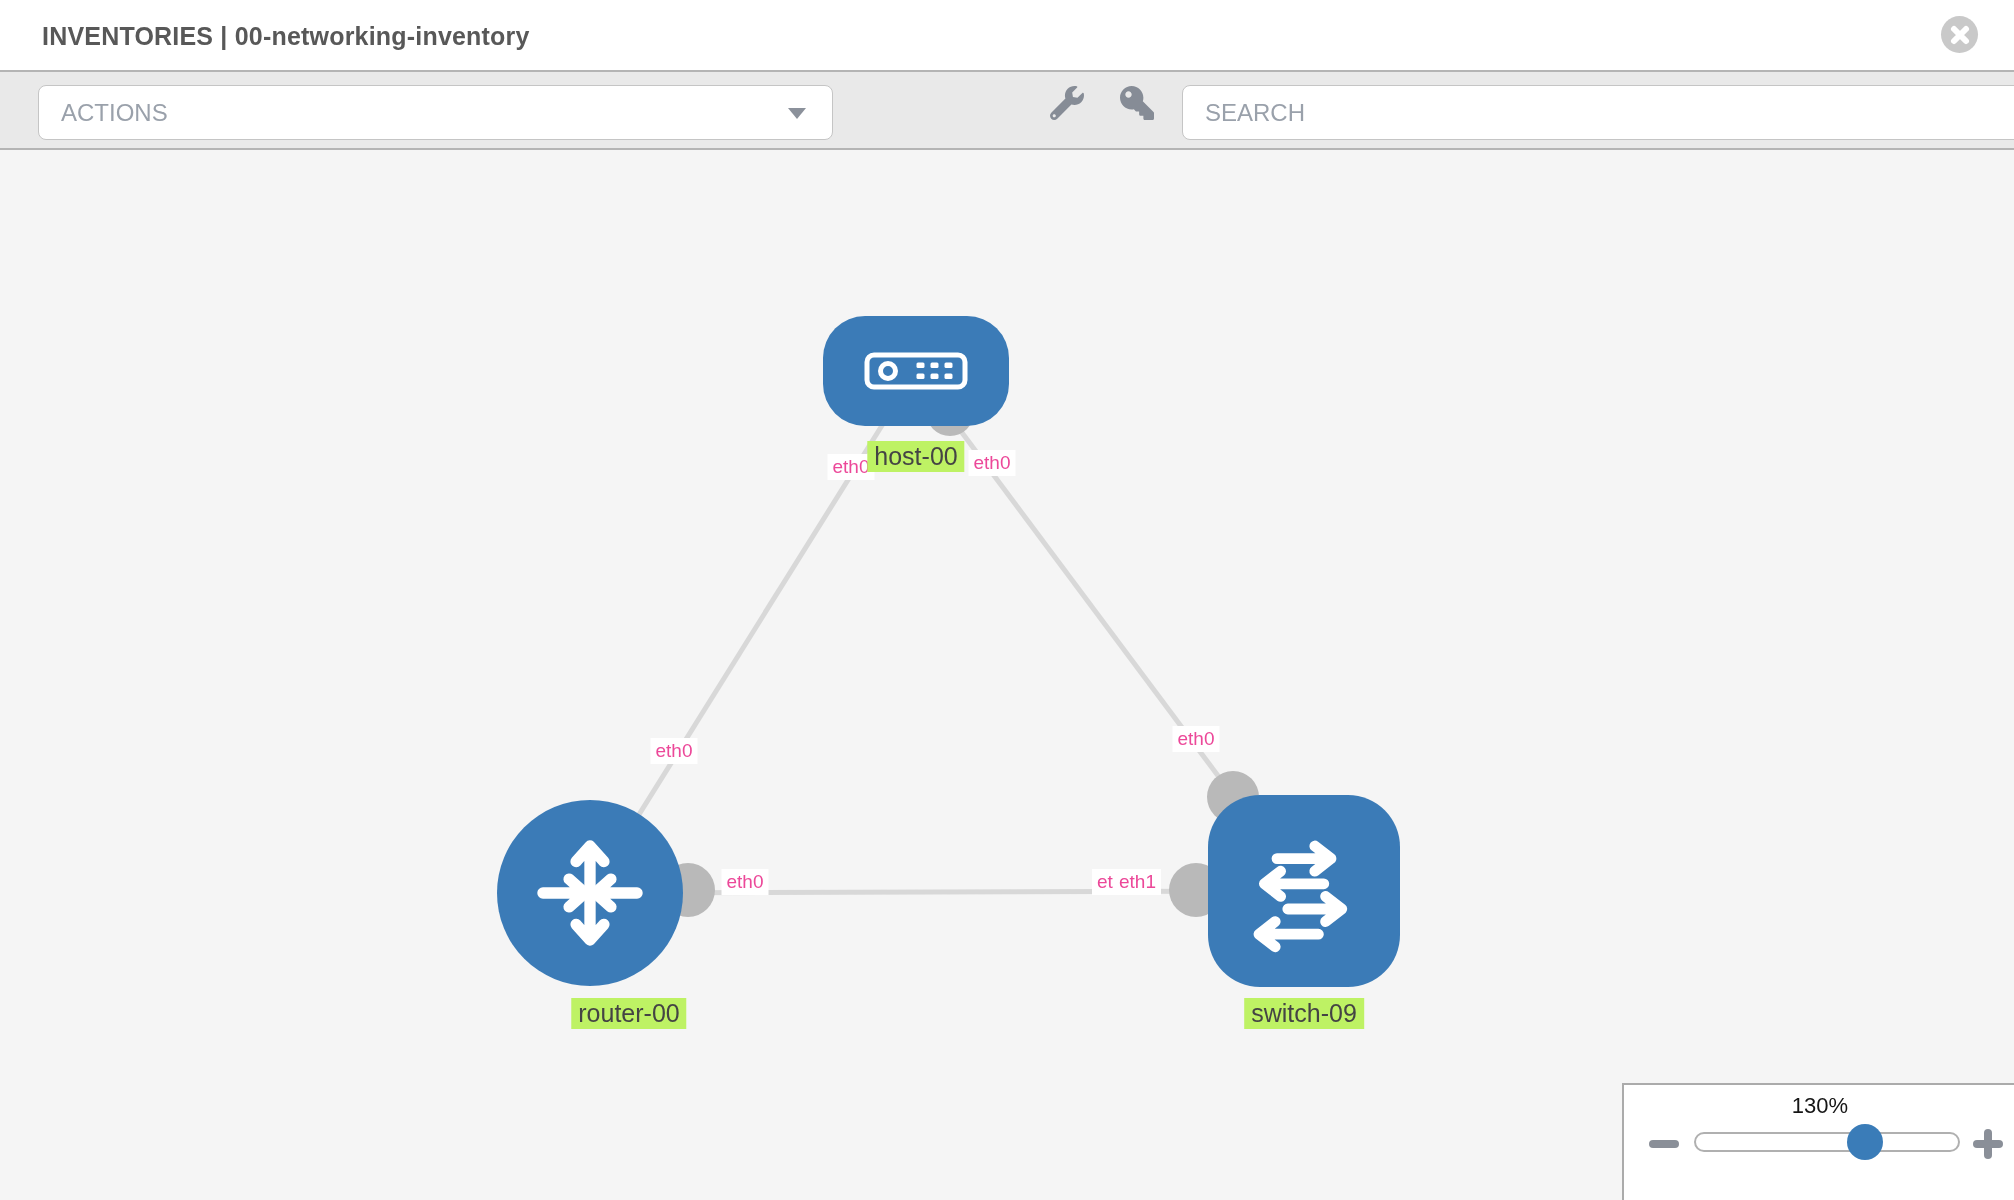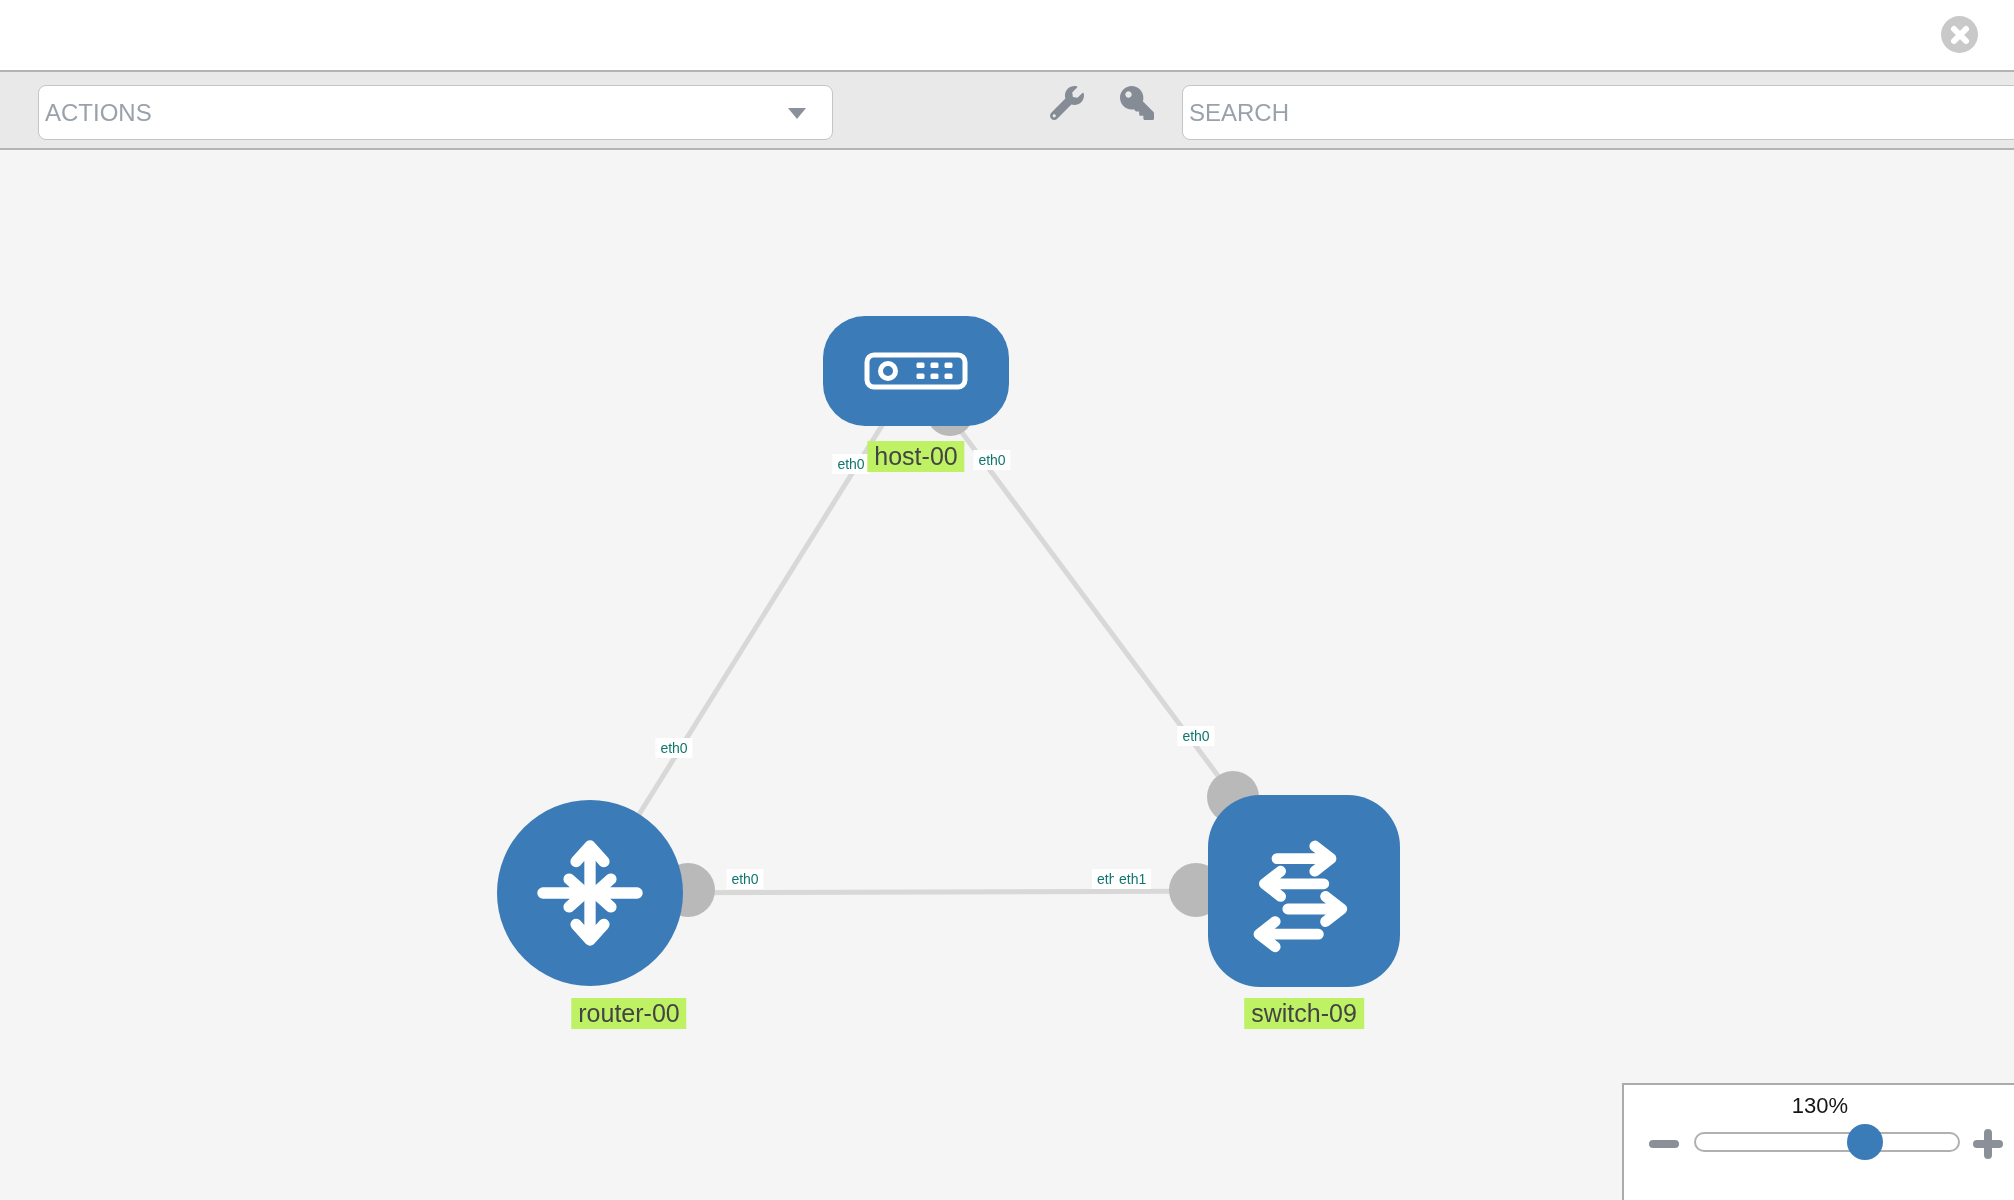--- a/index.html
+++ b/index.html
@@ -133,6 +133,7 @@
 <body>
 
 <div class="header">
+  <div class="page-title">INVENTORIES | 00-networking-inventory</div>
   <div class="close-btn">
     <svg width="22" height="22" viewBox="0 0 22 22">
       <path d="M5 5 L17 17 M17 5 L5 17" stroke="#ffffff" stroke-width="6" stroke-linecap="round" fill="none"></path>

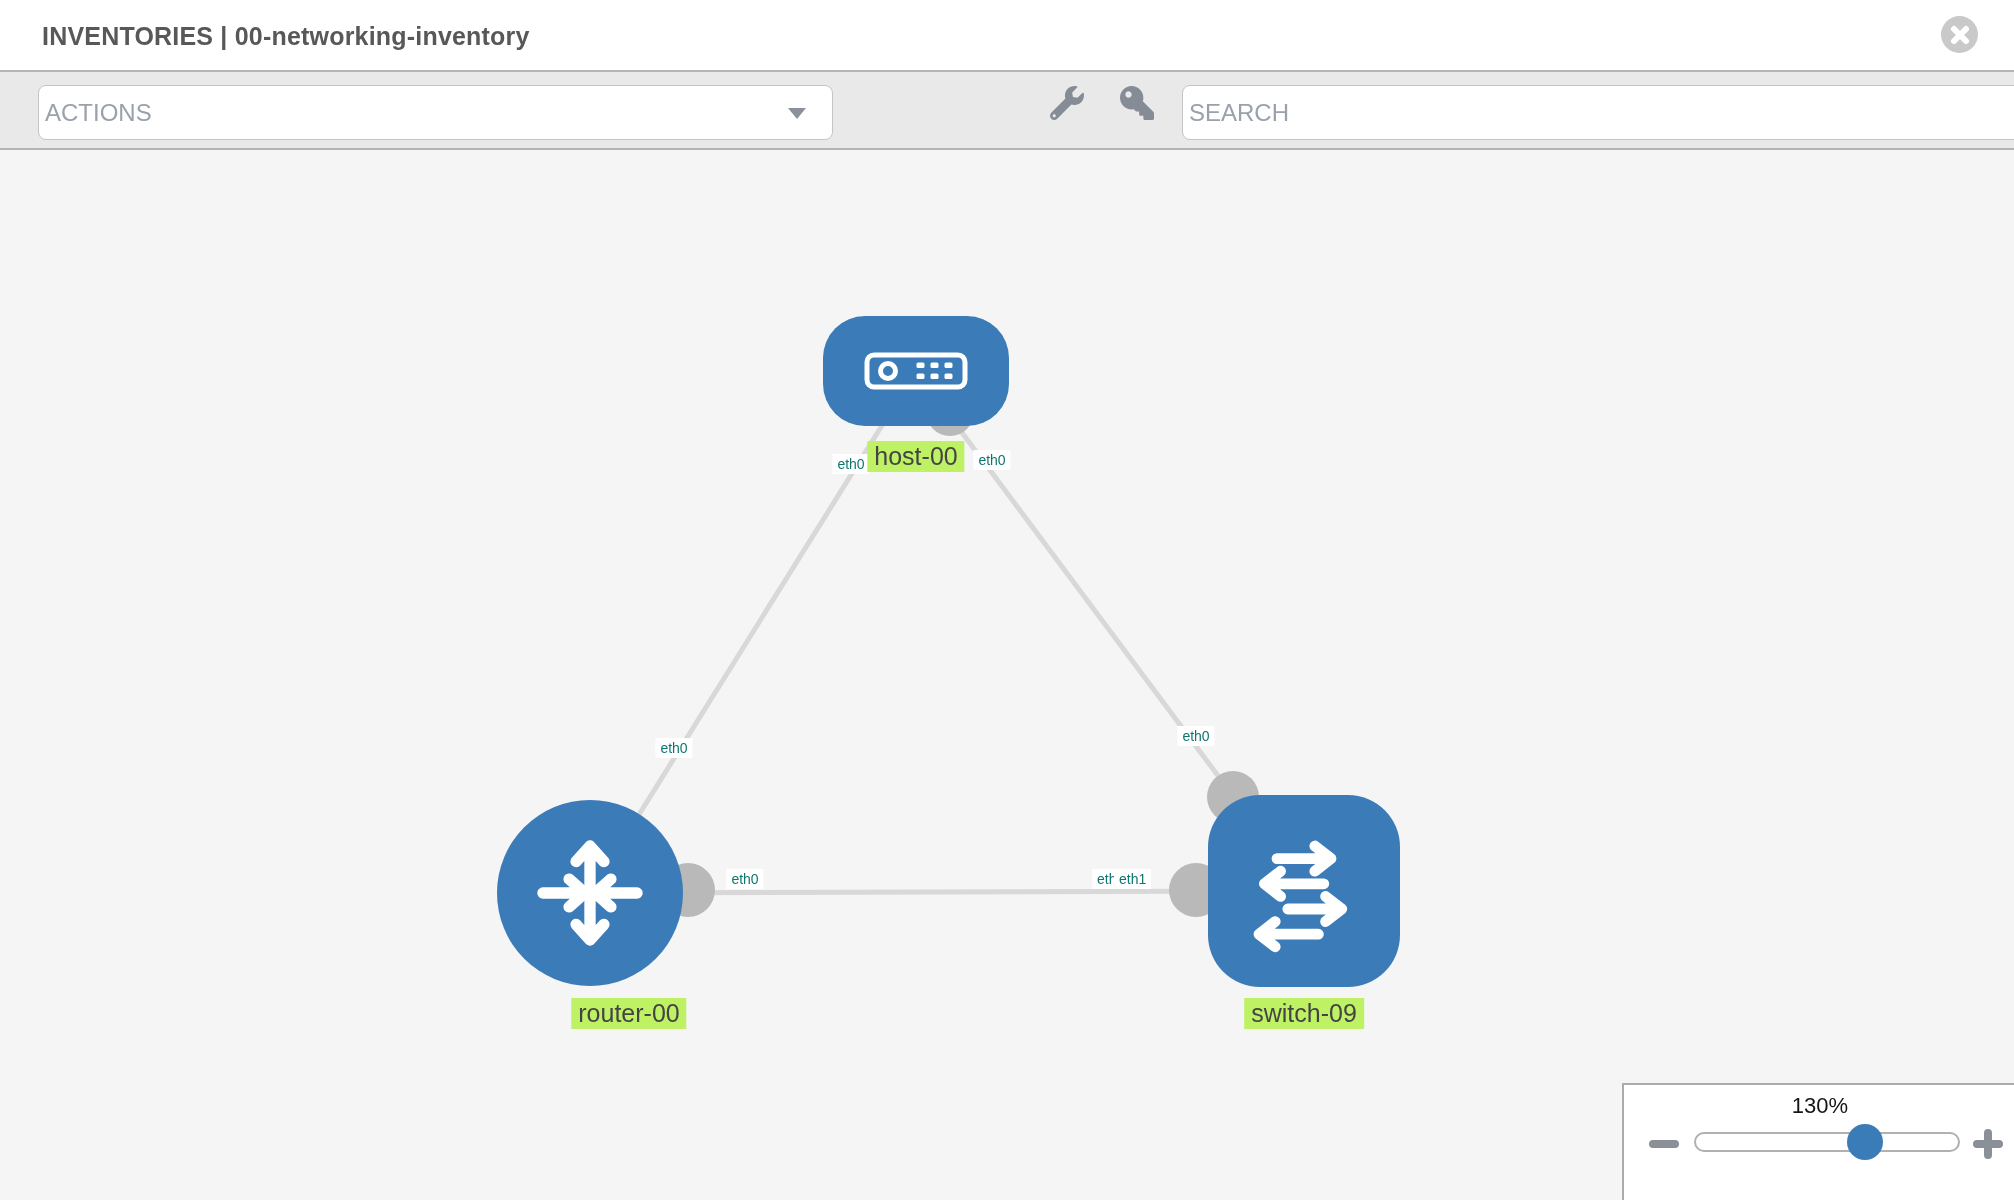--- a/index.html
+++ b/index.html
@@ -36,7 +36,7 @@
     cursor:pointer;
   }
   .combo .combo-label {
-    display:block; line-height:53px; padding-left:6px;
+    display:block; line-height:53px; padding-left:22px;
     font-size:24px; color:#9aa1ab; white-space:nowrap;
   }
   .combo-actions { left:38px;  width:795px; }

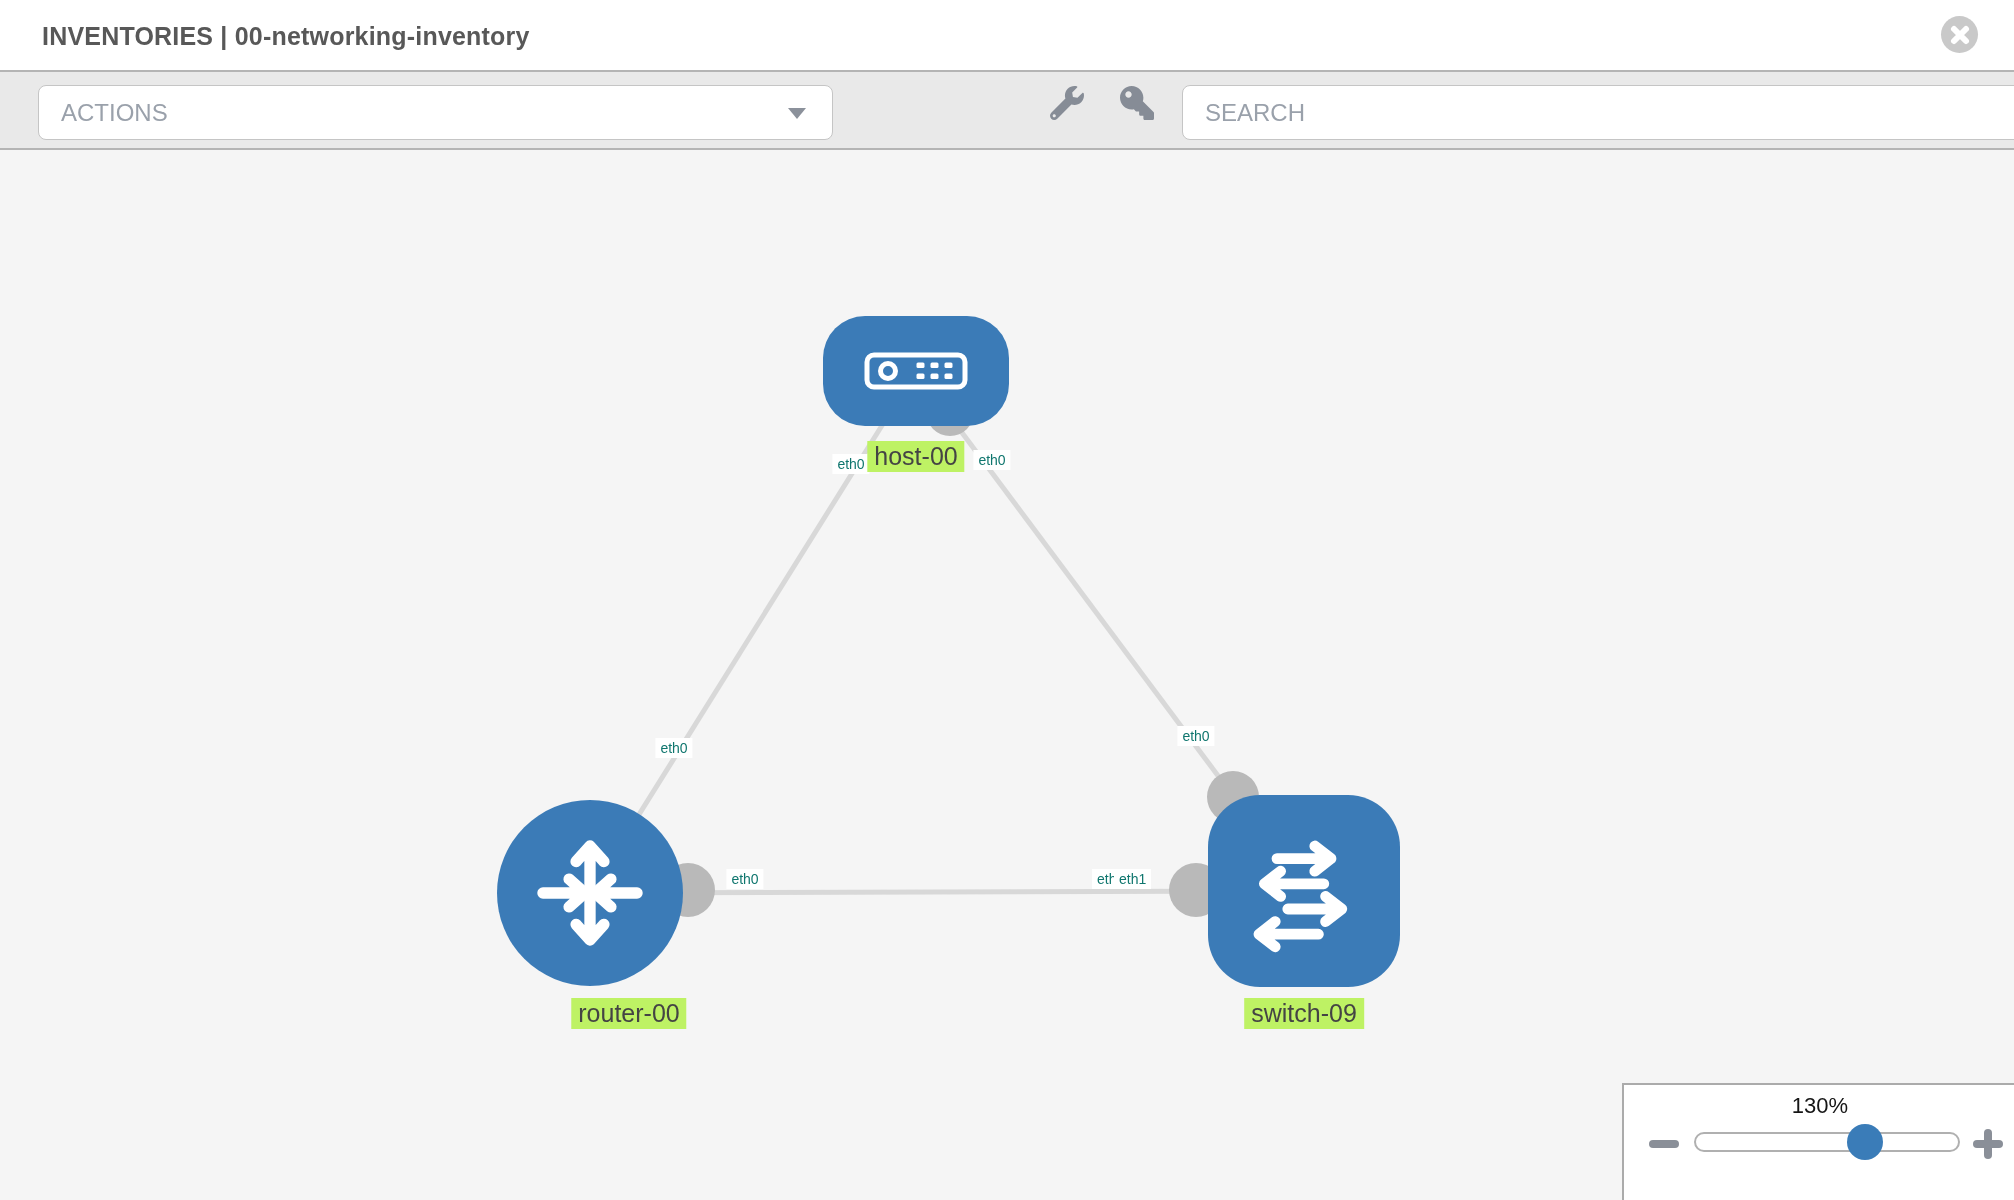--- a/index.html
+++ b/index.html
@@ -80,7 +80,7 @@
 
   .if-label {
     position:absolute; z-index:4; transform:translateX(-50%);
-    background:#ffffff; color:#0f766e; font-size:14px;
+    background:#ffffff; color:#ec4899; font-size:19px;
     padding:2px 5px; white-space:nowrap;
   }
   .if-noshift { transform:none; }

